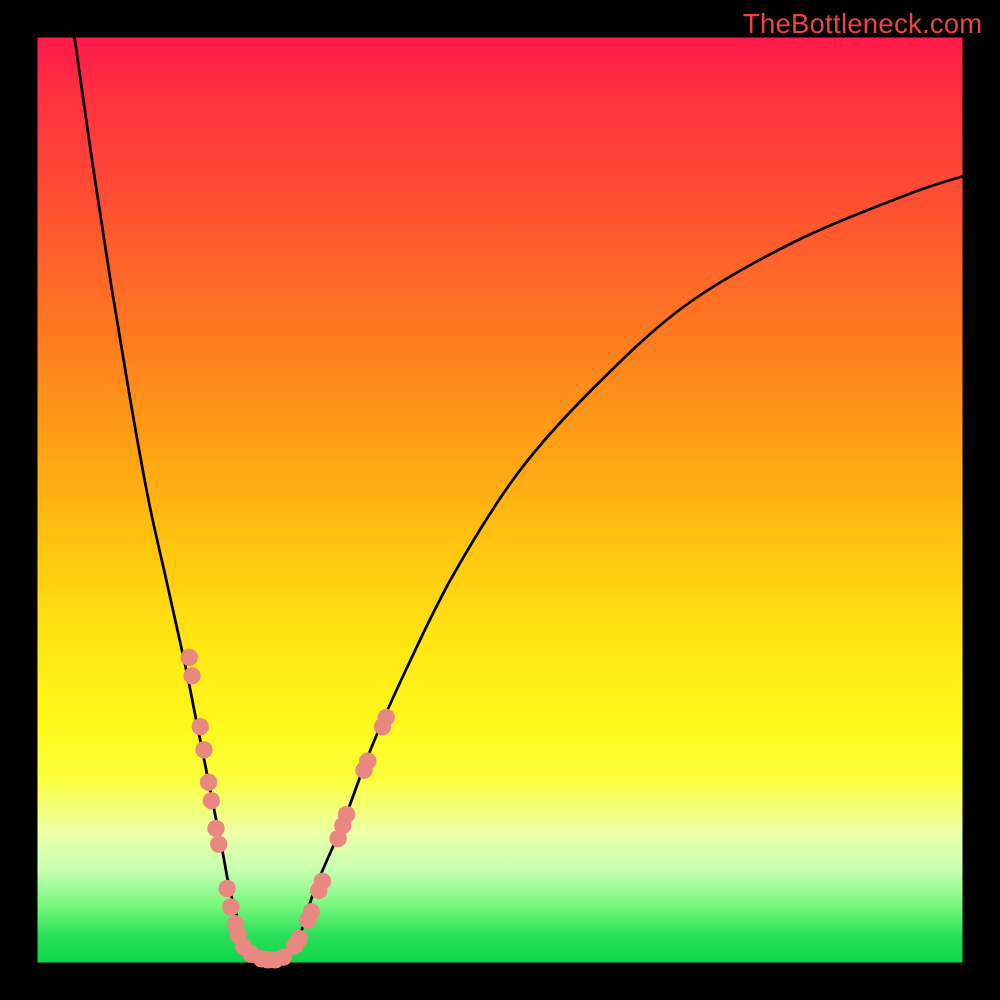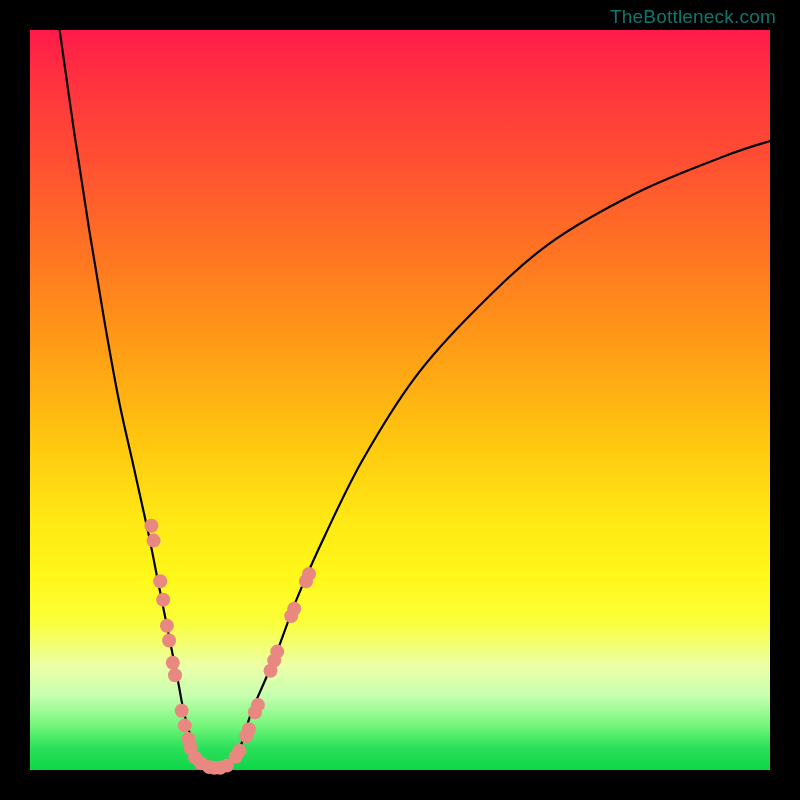--- a/index.html
+++ b/index.html
@@ -20,9 +20,9 @@
   .watermark {
     position: absolute;
     top: 6px;
-    right: 24px;
-    color: #0f766e;
-    font-size: 19px;
+    right: 14px;
+    color: #ef4444;
+    font-size: 22px;
     font-weight: 500;
     letter-spacing: 0.2px;
     z-index: 10;

